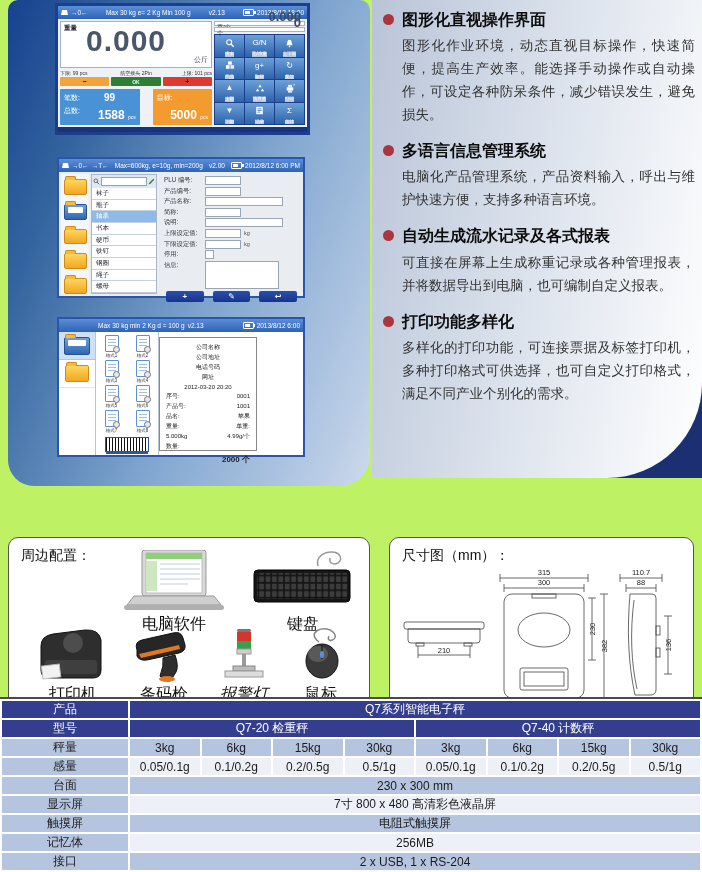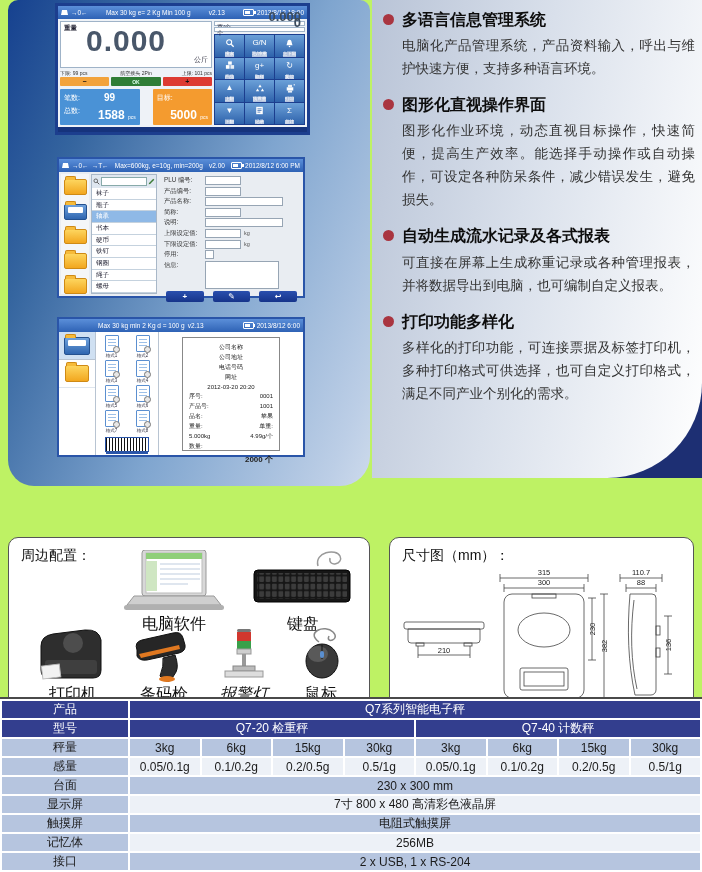--- a/index.html
+++ b/index.html
@@ -474,16 +474,16 @@
     <div class="feature">
       <div class="f-head">
           <span class="bullet"></span>
-        <span class="f-title">多语言信息管理系统</span>
-        </div>
-      <div class="f-body">电脑化产品管理系统，产品资料输入，呼出与维护快速方便，支持多种语言环境。</div>
+        <span class="f-title">图形化直视操作界面</span>
+        </div>
+      <div class="f-body">图形化作业环境，动态直视目标操作，快速简便，提高生产效率。能选择手动操作或自动操作，可设定各种防呆条件，减少错误发生，避免损失。</div>
     </div>
     <div class="feature">
       <div class="f-head">
           <span class="bullet"></span>
-        <span class="f-title">图形化直视操作界面</span>
-        </div>
-      <div class="f-body">图形化作业环境，动态直视目标操作，快速简便，提高生产效率。能选择手动操作或自动操作，可设定各种防呆条件，减少错误发生，避免损失。</div>
+        <span class="f-title">多语言信息管理系统</span>
+        </div>
+      <div class="f-body">电脑化产品管理系统，产品资料输入，呼出与维护快速方便，支持多种语言环境。</div>
     </div>
     <div class="feature">
       <div class="f-head">

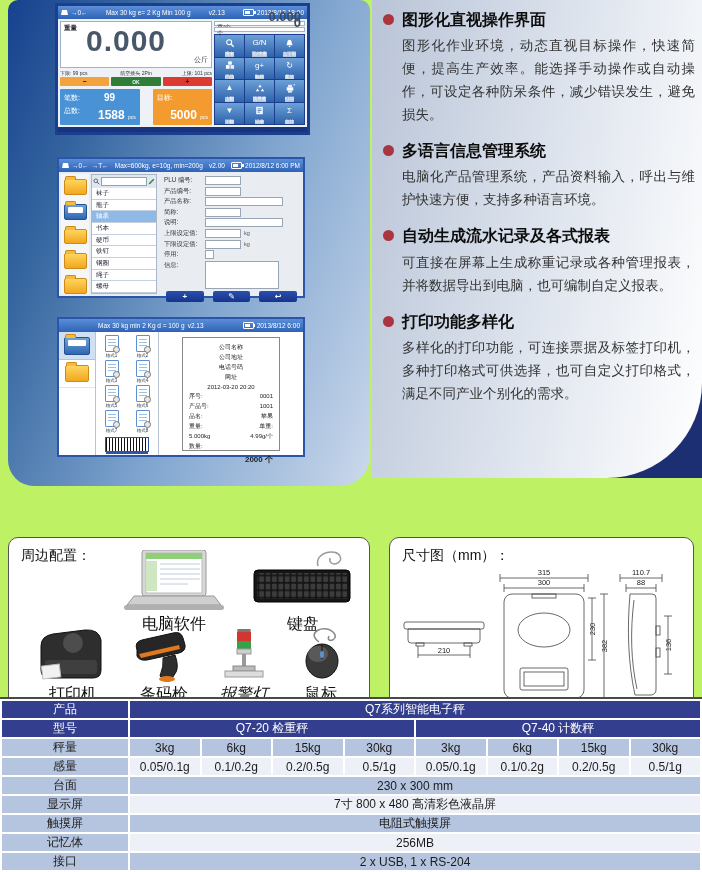--- a/index.html
+++ b/index.html
@@ -106,7 +106,7 @@
   .barcode{grid-column:1 / span 2;width:42px;height:13px;margin:2px auto 0;border:1px solid #2a55a8;
       background:repeating-linear-gradient(90deg,#111 0 1px,#fff 1px 3px);position:relative;}
   .barcode::after{content:"";position:absolute;left:0;right:0;bottom:-3px;height:2.5px;background:#2a55a8;}
-  .s3-receipt{flex:1;display:flex;align-items:center;justify-content:center;}
+  .s3-receipt{flex:1;display:flex;align-items:center;}
   .receipt{width:98px;height:114px;background:#fff;border:1px solid #888;padding:4px 6px;box-sizing:border-box;font-size:6px;color:#222;}
   .receipt .c{text-align:center;line-height:1.7;}
   .receipt .rr{display:flex;justify-content:space-between;line-height:1.65;}

